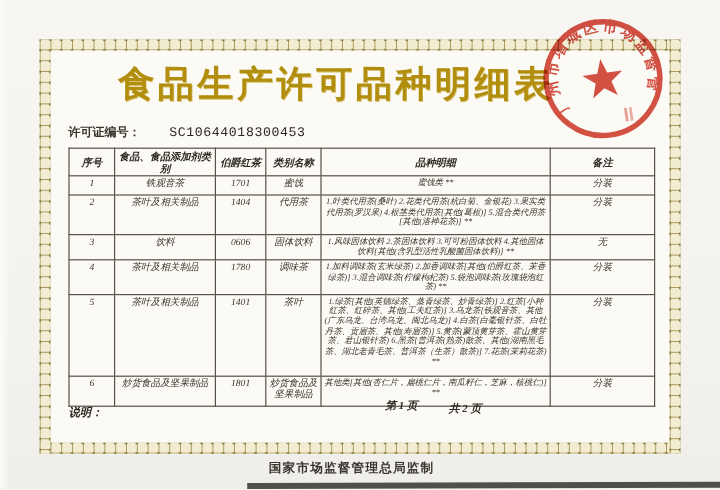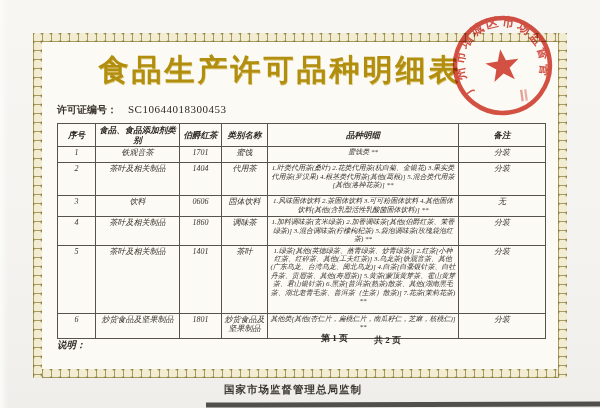--- a/index.html
+++ b/index.html
@@ -46,7 +46,7 @@
     display:flex;justify-content:space-between;align-items:baseline;
   }
   .info-left{font-weight:bold;letter-spacing:0.5px;}
-  .info-right{display:flex;gap:11px;align-items:baseline;}
+  .info-right{display:flex;gap:24px;align-items:baseline;}
   .lic-label{font-weight:bold;}
   .lic-value{font-size:11px;letter-spacing:0.5px;color:#2c2824;font-family:Liberation Serif, serif;}
 

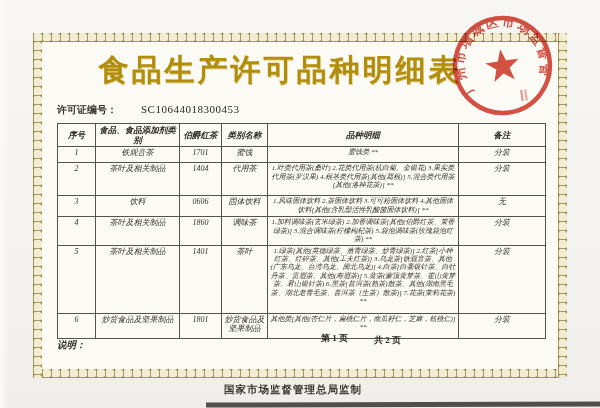--- a/index.html
+++ b/index.html
@@ -48,7 +48,7 @@
   .info-left{font-weight:bold;letter-spacing:0.5px;}
   .info-right{display:flex;gap:24px;align-items:baseline;}
   .lic-label{font-weight:bold;}
-  .lic-value{font-size:11px;letter-spacing:0.5px;color:#2c2824;font-family:Liberation Serif, serif;}
+  .lic-value{font-size:11px;letter-spacing:0.5px;color:#2c2824;font-family:Liberation Mono, monospace;}
 
   table.detail{
     position:absolute;left:24px;top:90px;width:488px;

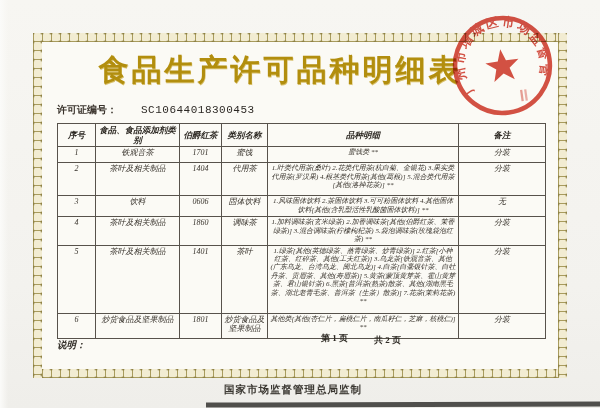--- a/index.html
+++ b/index.html
@@ -169,7 +169,7 @@
       <tr class="r3">
         <td>4</td>
         <td>茶叶及相关制品</td>
-        <td>1860</td>
+        <td>1780</td>
         <td>调味茶</td>
         <td class="detail-col">1.加料调味茶(玄米绿茶) 2.加香调味茶[其他(伯爵红茶、茉香绿茶)] 3.混合调味茶(柠檬枸杞茶) 5.袋泡调味茶(玫瑰袋泡红茶) **</td>
         <td>分装</td>

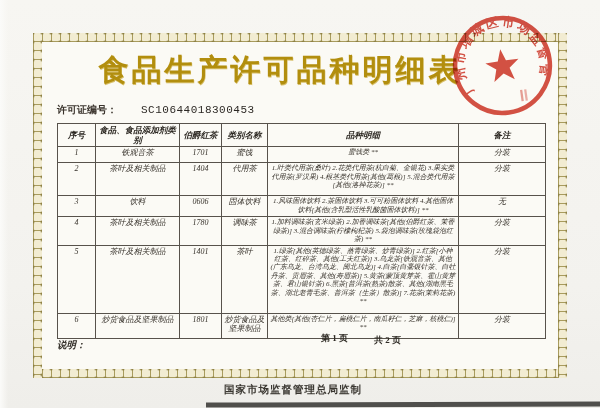--- a/index.html
+++ b/index.html
@@ -73,7 +73,7 @@
   tr.r4{height:68px;}
   tr.r5{height:25px;}
 
-  .pageinfo{position:absolute;font-size:9px;font-weight:bold;color:#2f2b25;}
+  .pageinfo{position:absolute;font-size:9px;font-weight:bold;color:#2f2b25;font-style:italic;}
   .pageinfo.p1{left:288px;top:299px;}
   .pageinfo.p2{left:341px;top:301px;text-align:right;}
 

